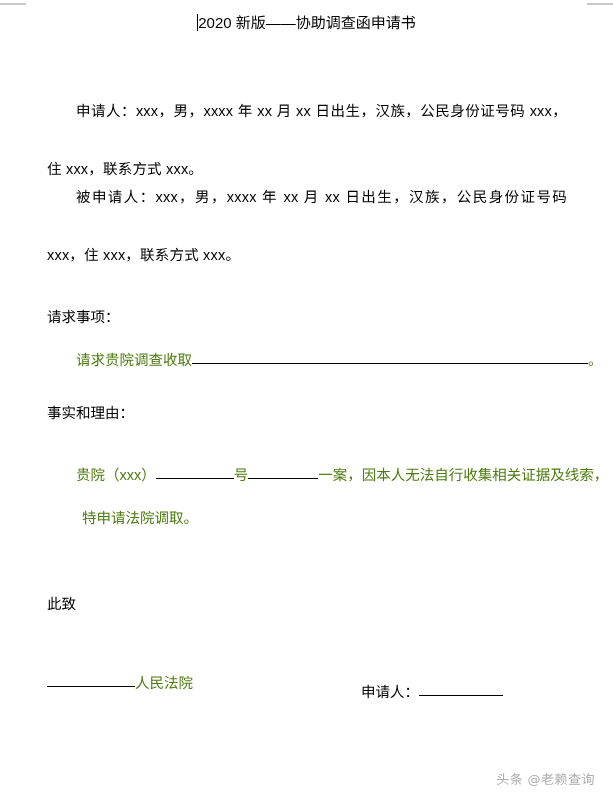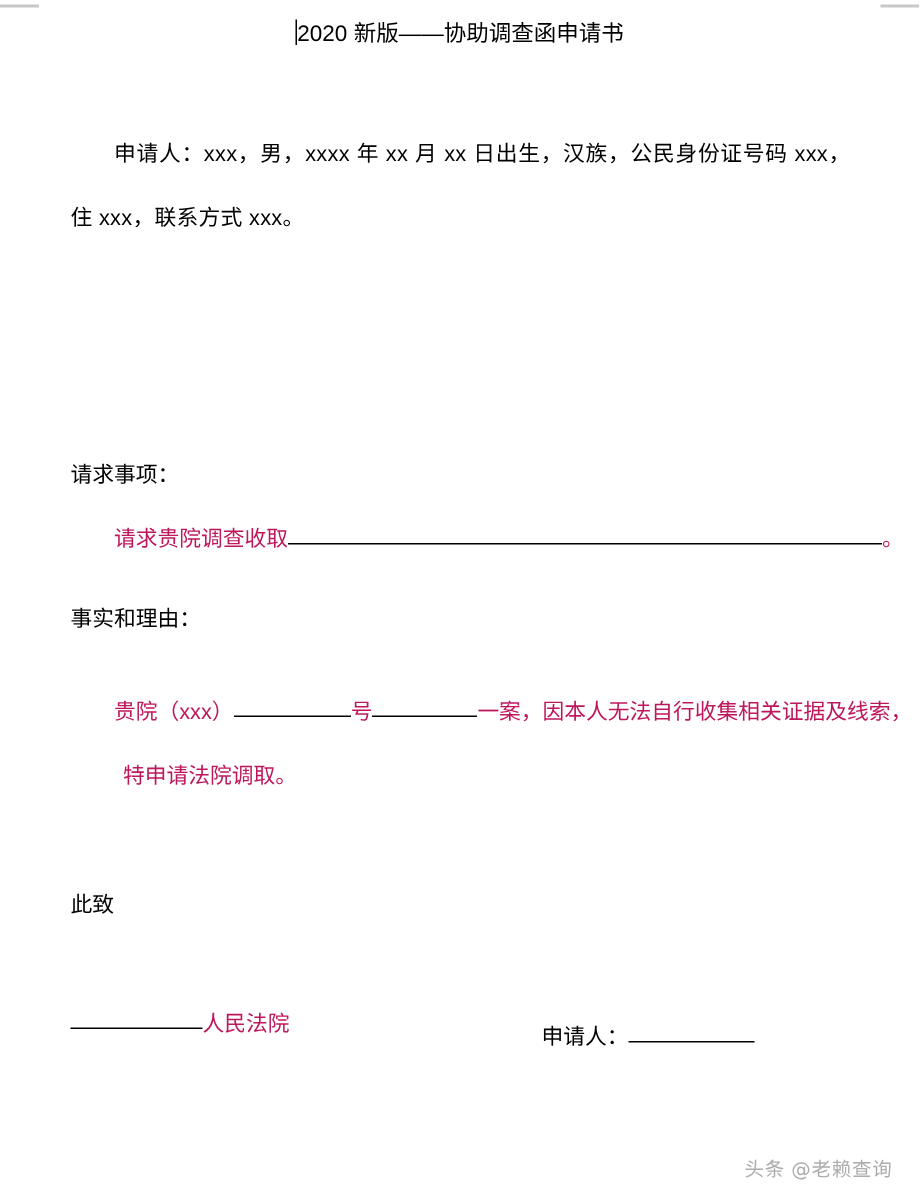--- a/index.html
+++ b/index.html
@@ -67,7 +67,7 @@
     left: 47px;
     width: 520px;
     font-size: 14.5px;
-    line-height: 43px;
+    line-height: 58px;
     color: #000000;
     text-align: justify;
     text-justify: inter-ideograph;

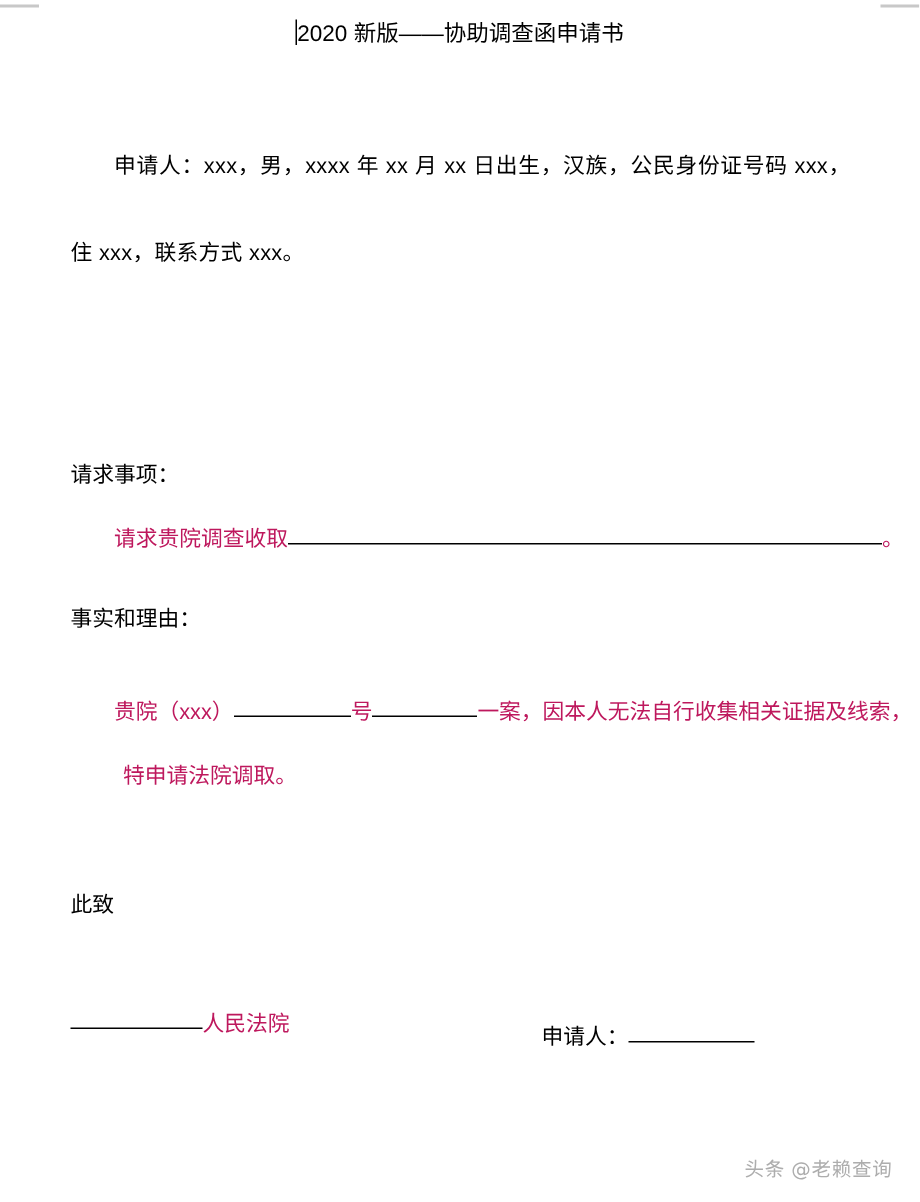--- a/index.html
+++ b/index.html
@@ -150,6 +150,7 @@
 
     <div class="para indent" style="top: 82px;">申请人：xxx，男，xxxx 年 xx 月 xx 日出生，汉族，公民身份证号码 xxx，住 xxx，联系方式 xxx。</div>
 
+    <div class="para indent" style="top: 168px;">被申请人：xxx，男，xxxx 年 xx 月 xx 日出生，汉族，公民身份证号码 xxx，住 xxx，联系方式 xxx。</div>
 
     <div class="head" style="top: 296px;">请求事项：</div>
 

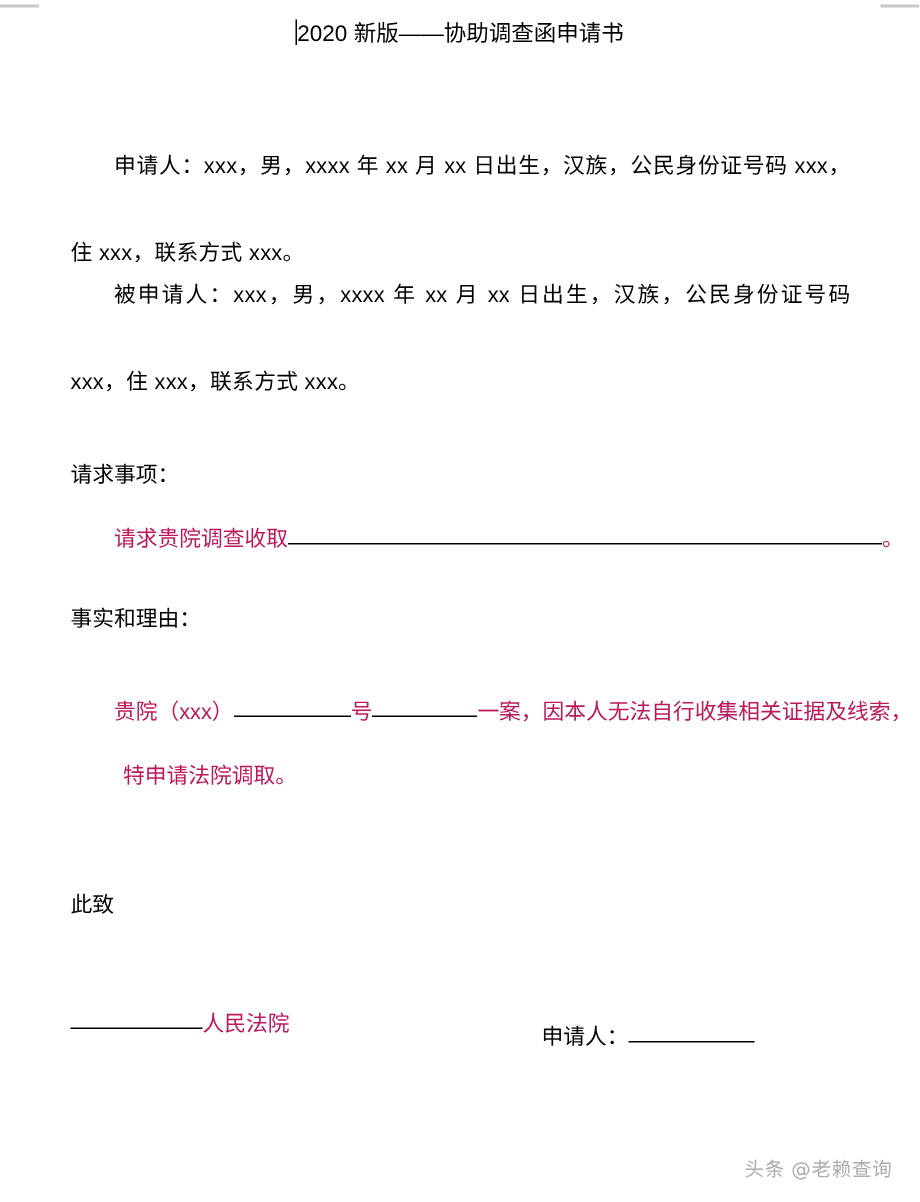--- a/index.html
+++ b/index.html
@@ -89,7 +89,7 @@
     left: 47px;
     font-size: 14.5px;
     line-height: 43px;
-    color: #be185d;
+    color: #4d7c0f;
     white-space: nowrap;
   }
   .line-row.indent { padding-left: 29px; }

